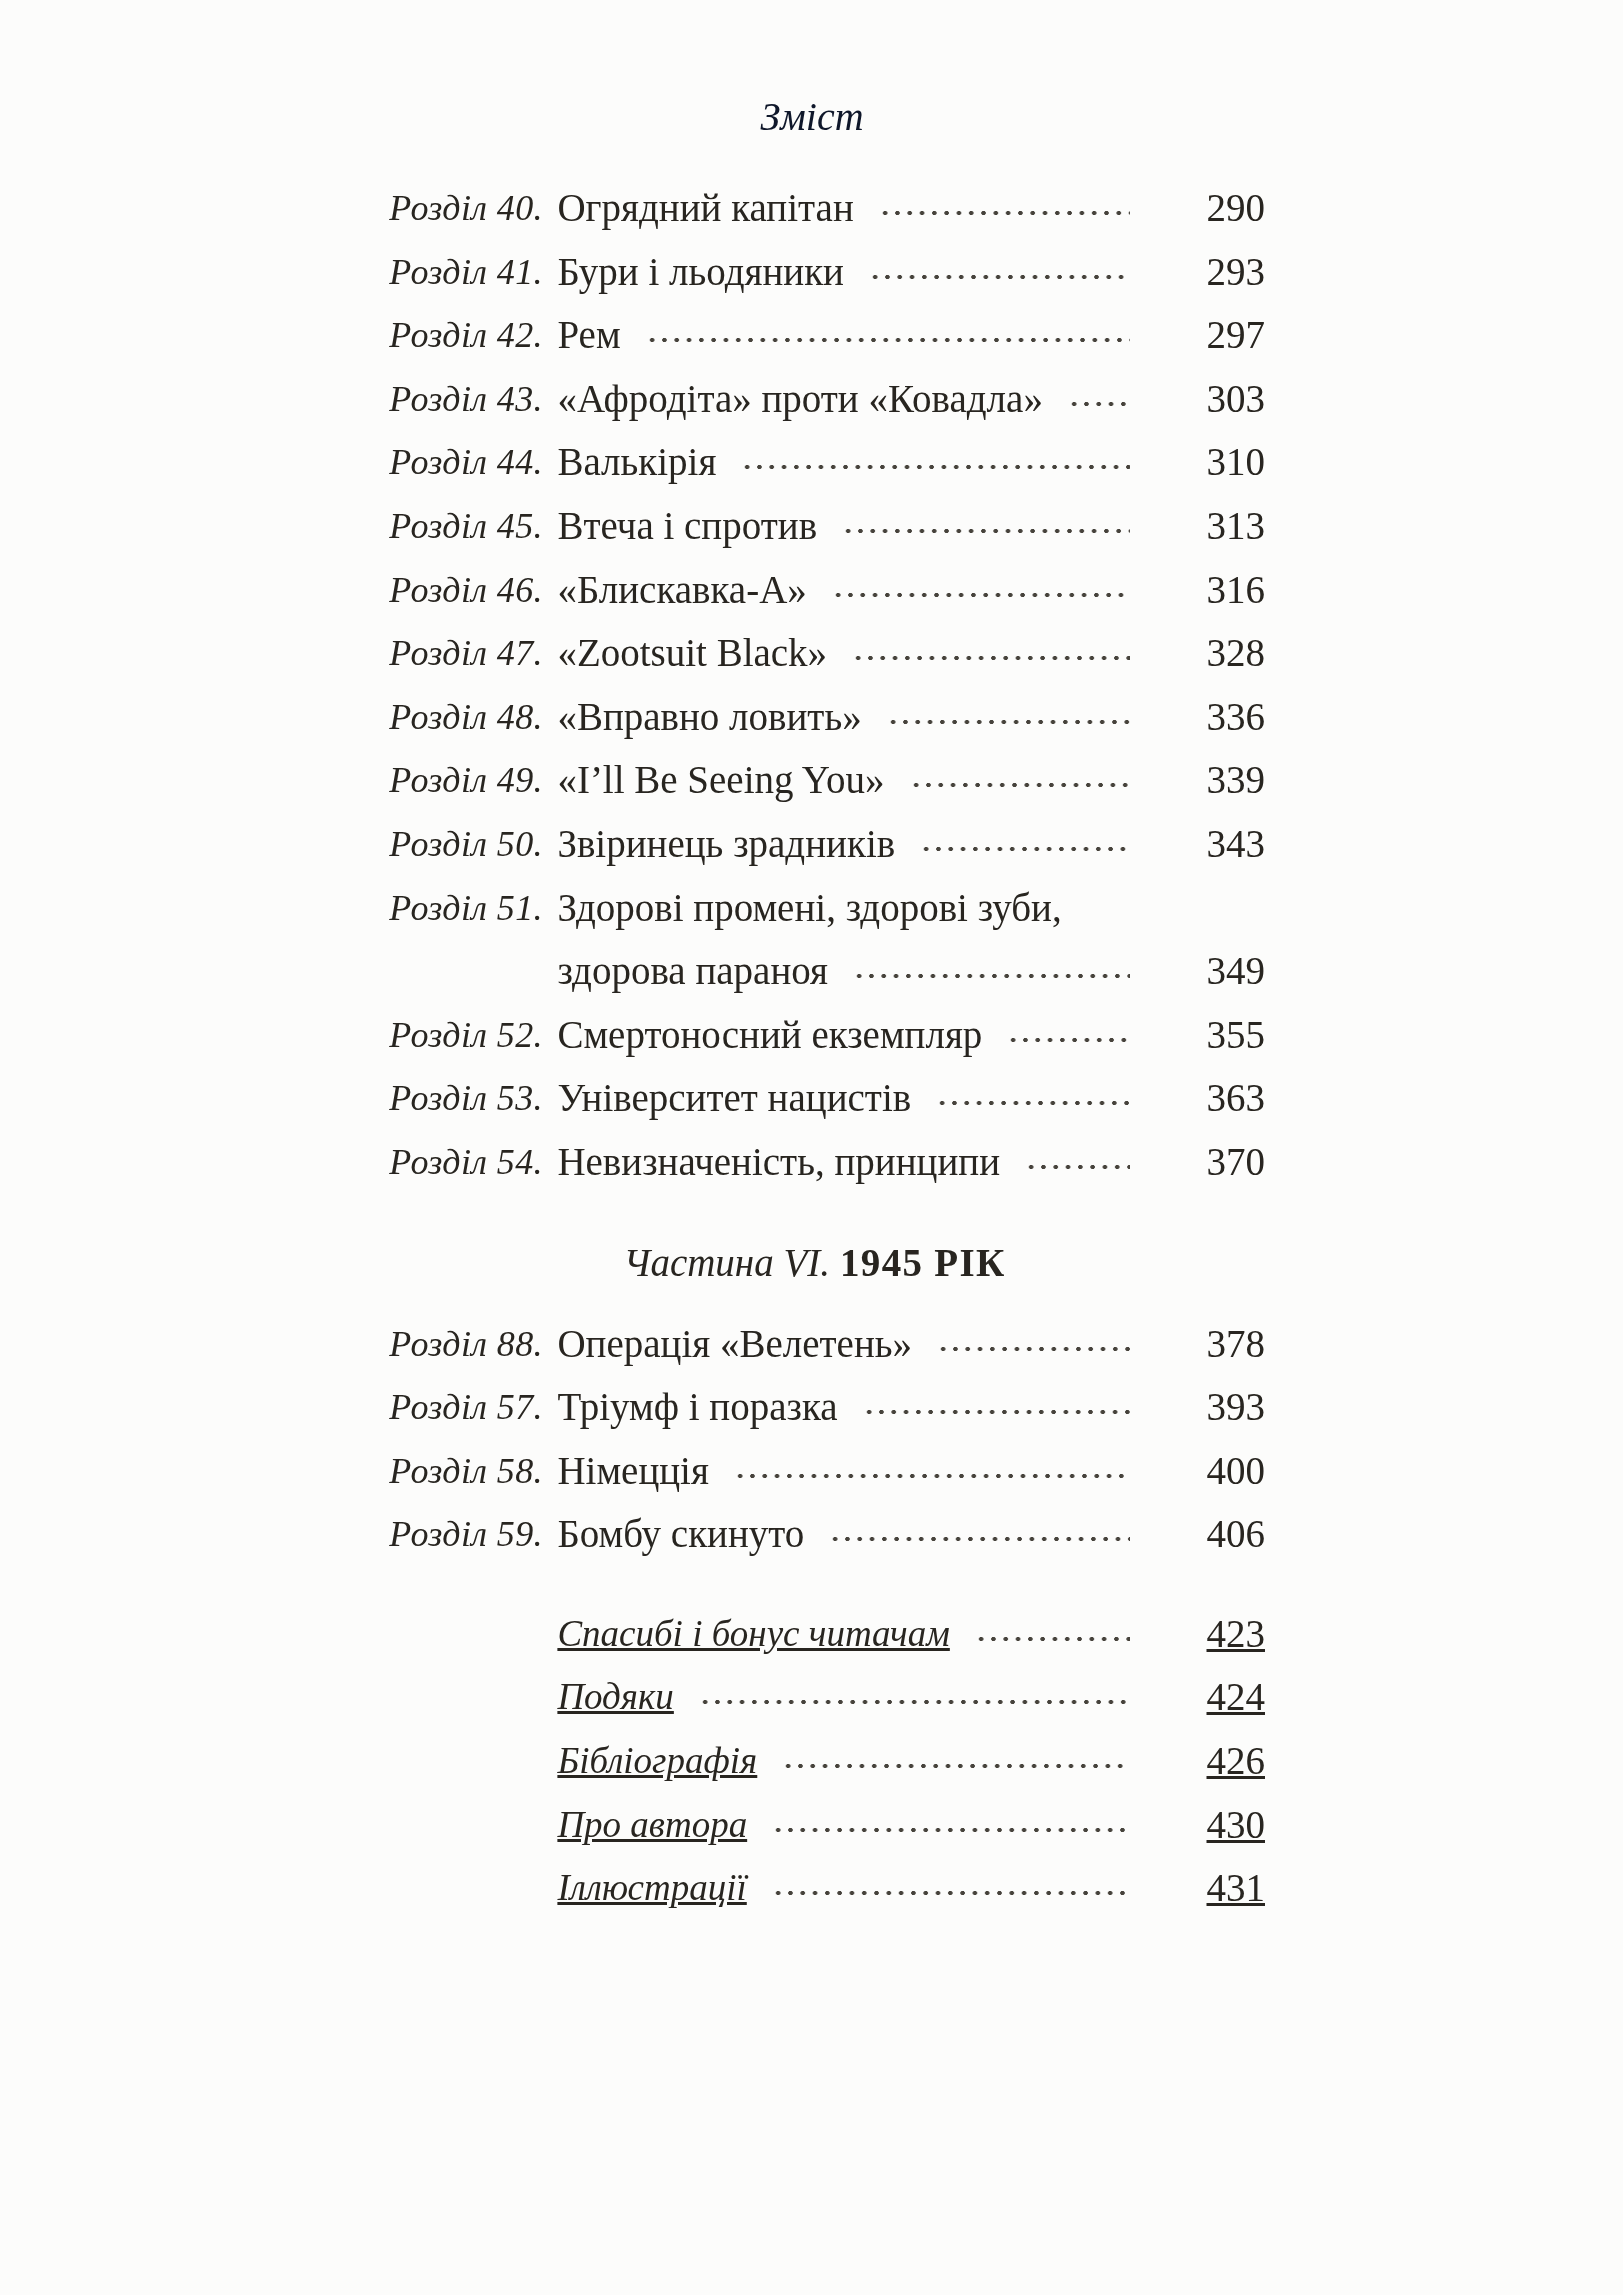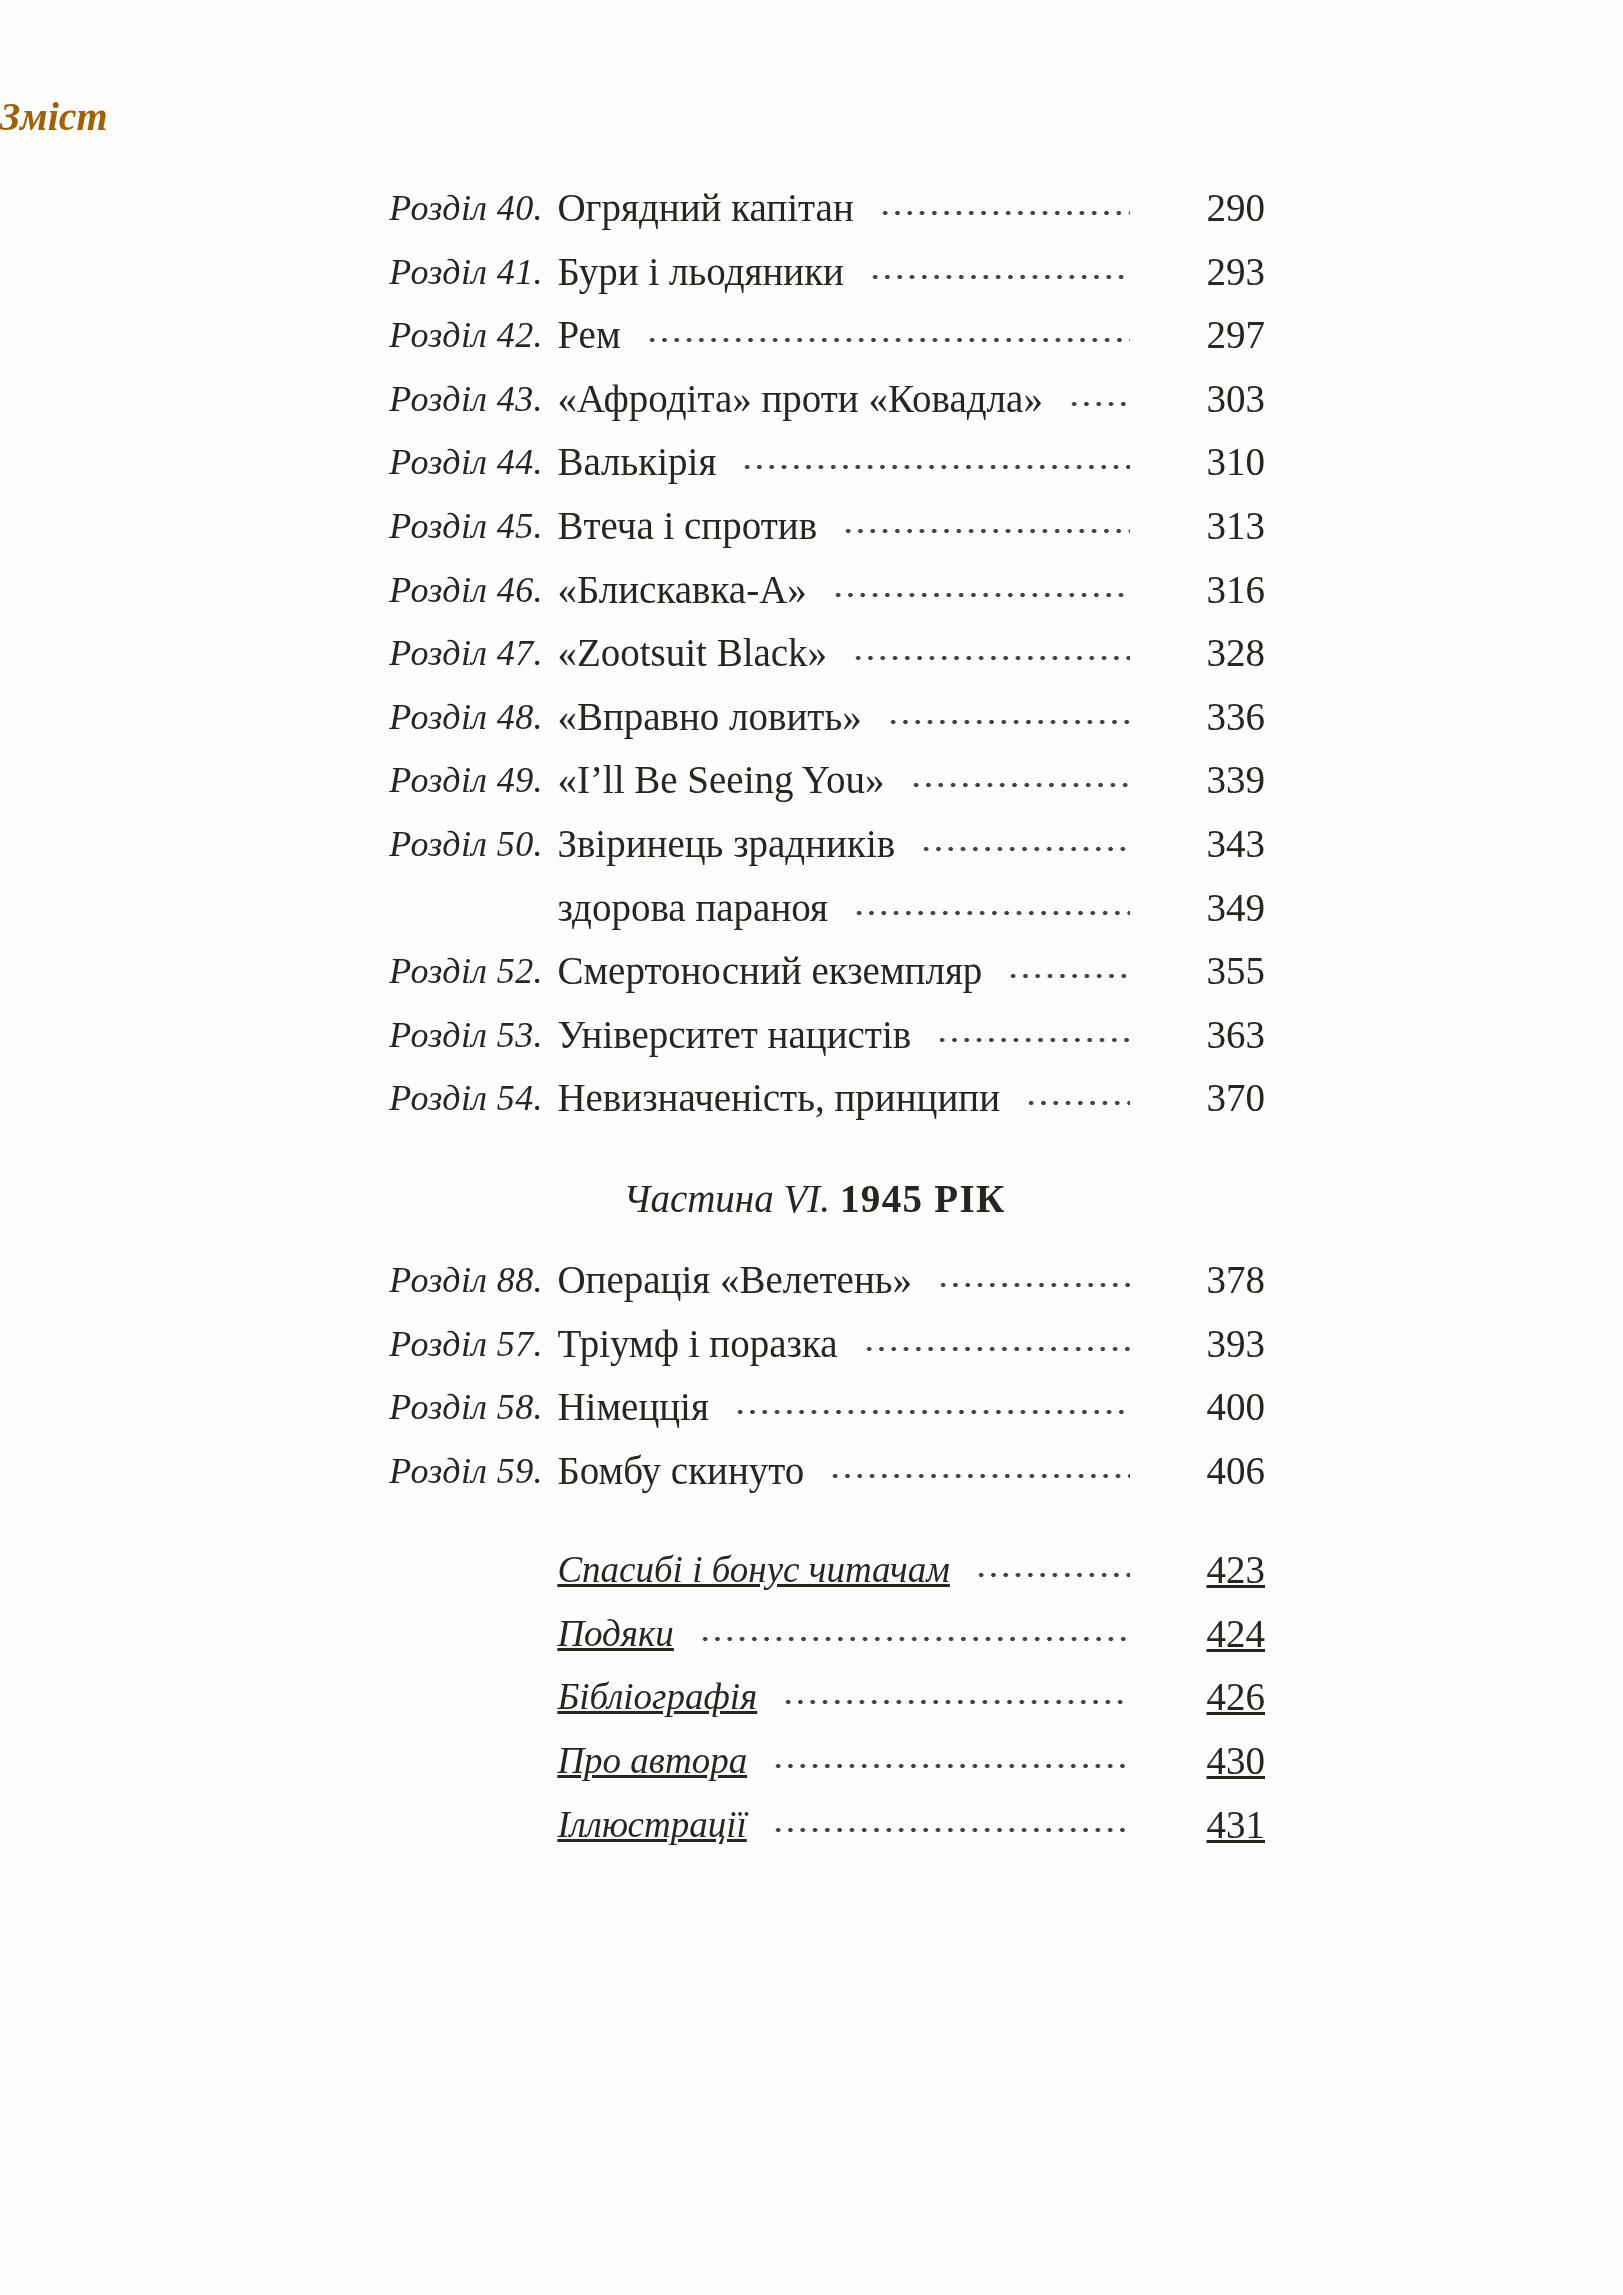--- a/index.html
+++ b/index.html
@@ -13,12 +13,11 @@
   .sheet{position:relative;width:1624px;height:2295px;}
   .heading{
     margin-top:91px;
-    text-align:left;
+    text-align:center;
     font-style:italic;
     font-size:40px;
     line-height:51px;
-    color:#a16207;
-    font-weight:bold;
+    color:#0f172a;
   }
   .toc{
     display:flex;flex-direction:column;

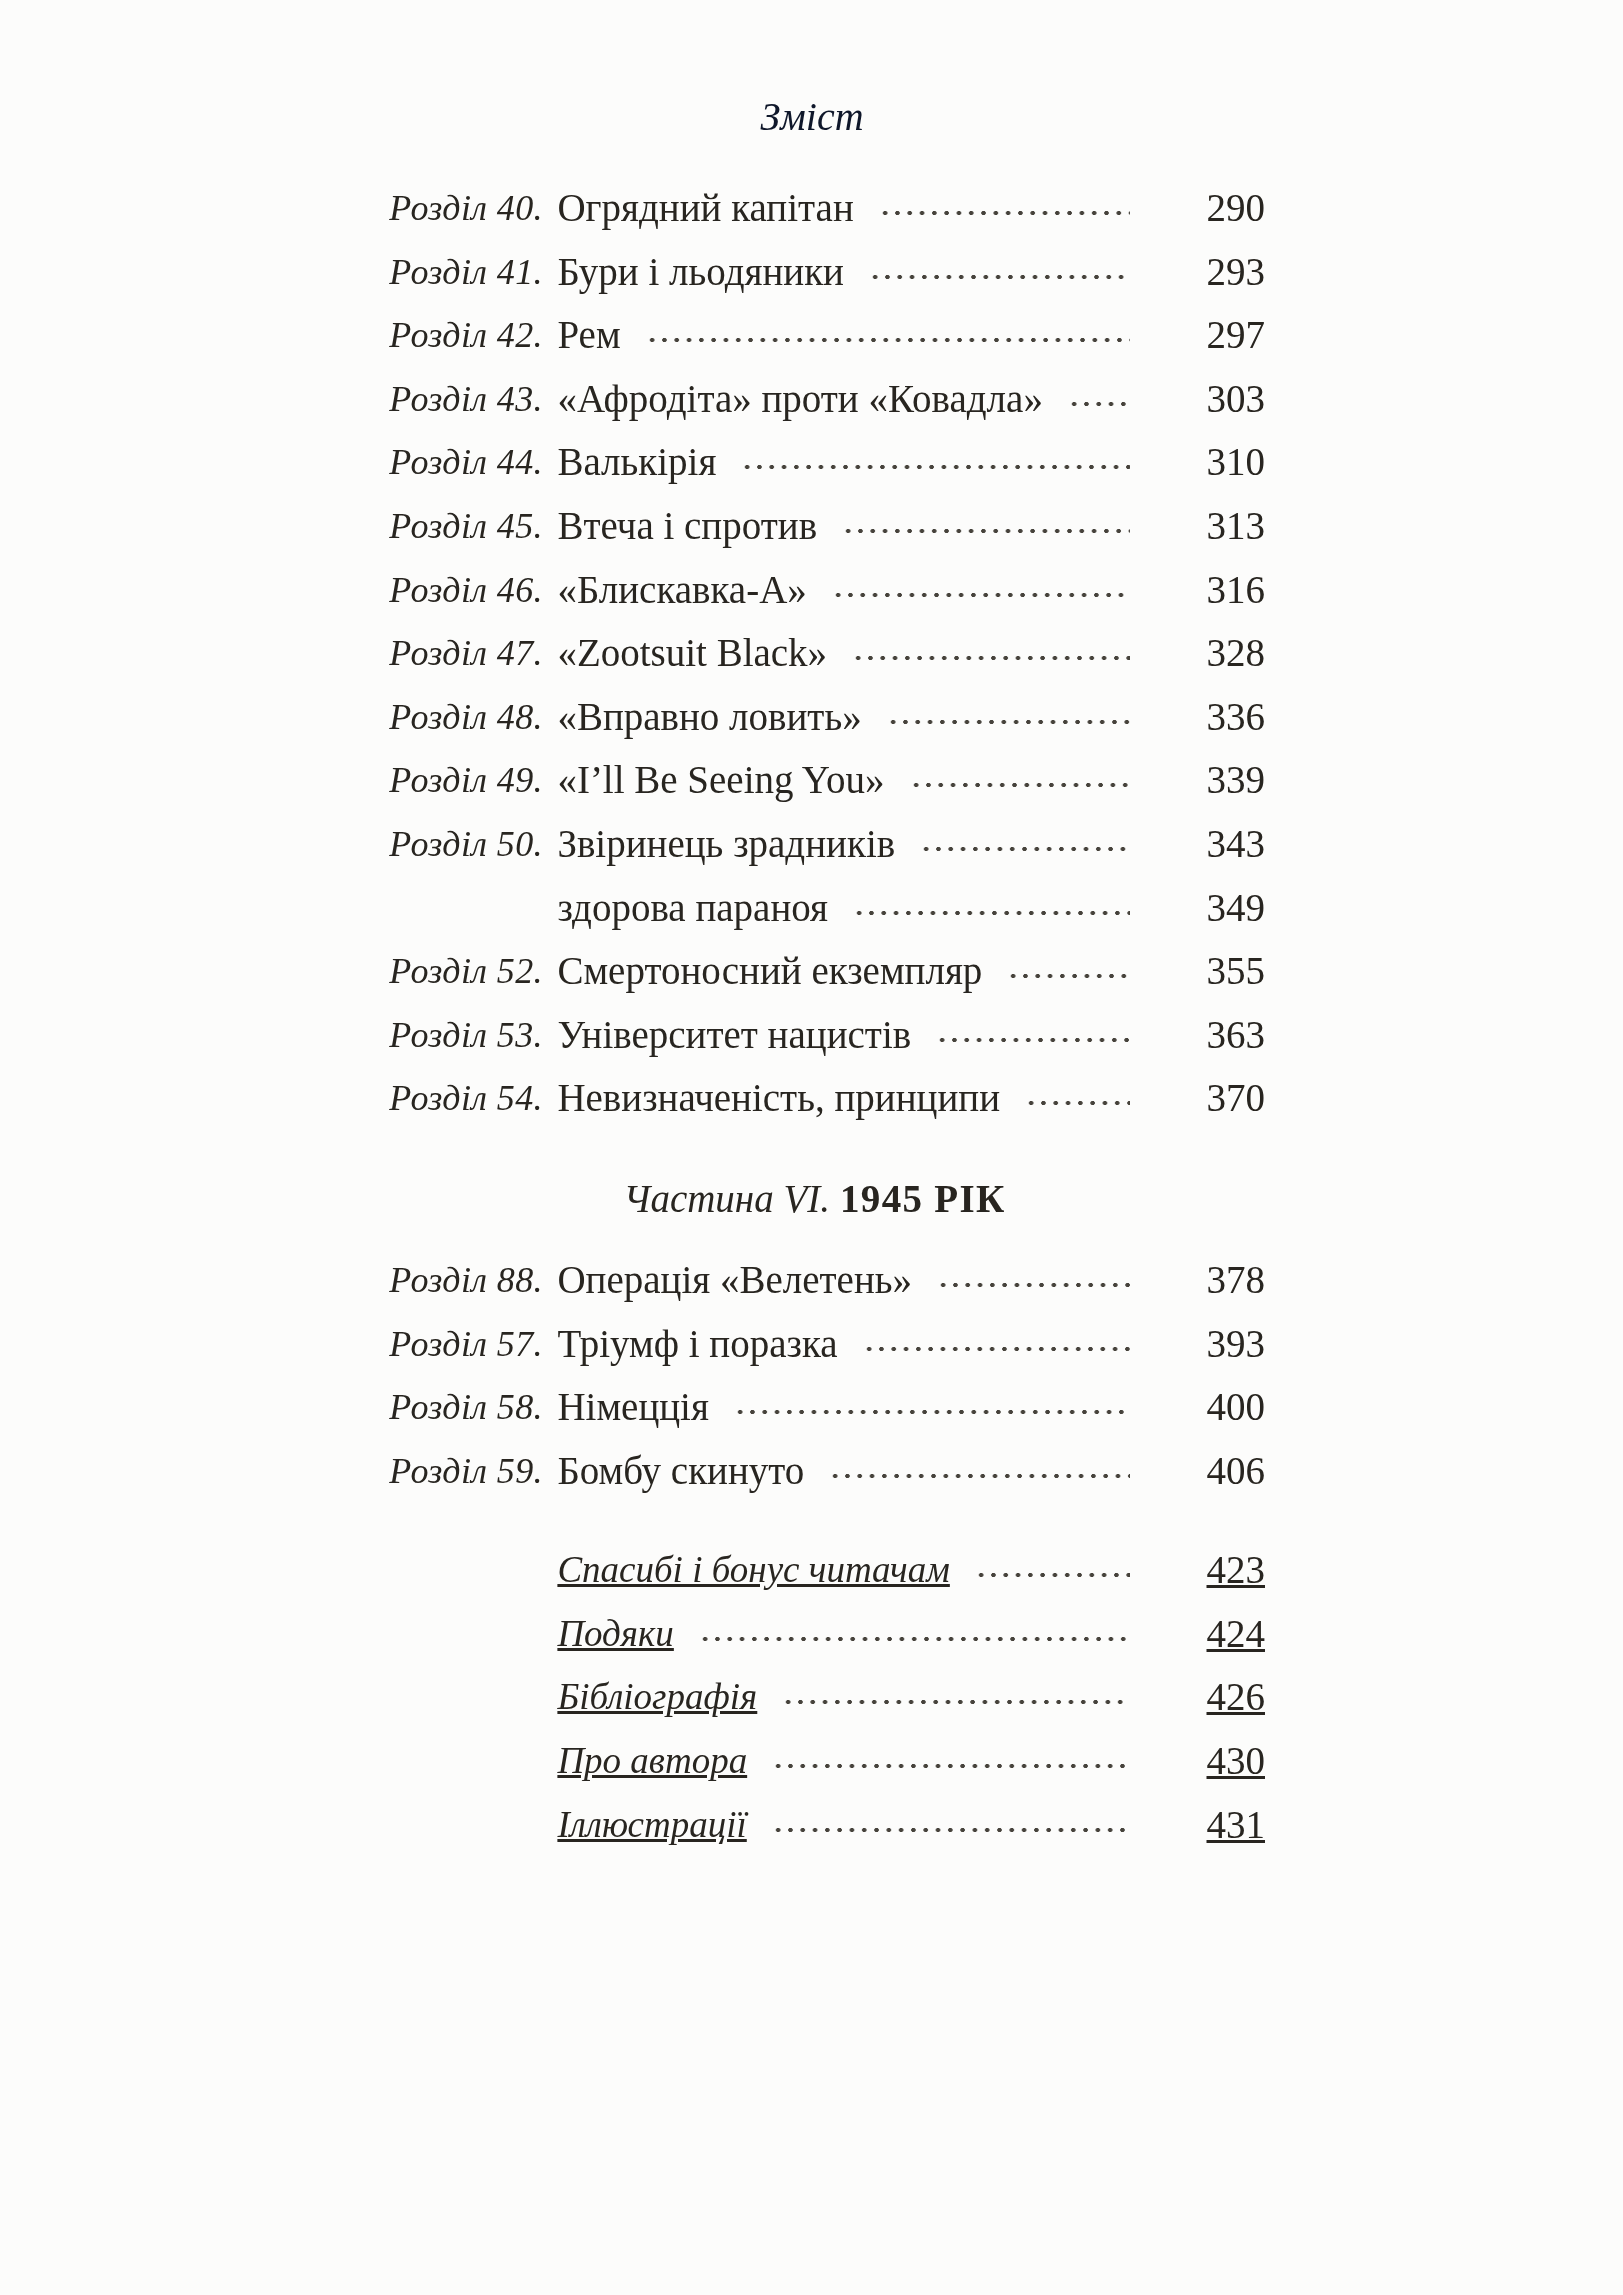--- a/index.html
+++ b/index.html
@@ -158,6 +158,12 @@
       <span class="pg">343</span>
     </div>
 
+    <div class="row nodots">
+      <span class="lbl">Розділ 51.</span>
+      <span class="ttl">Здорові промені, здорові зуби,</span>
+      <span class="dots"></span>
+      <span class="pg"></span>
+    </div>
 
     <div class="row">
       <span class="lbl"></span>

